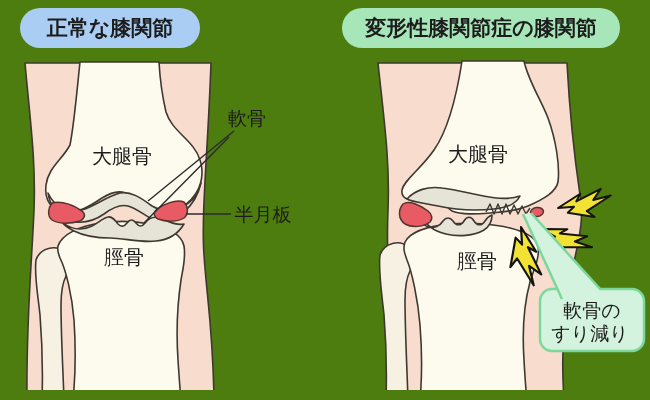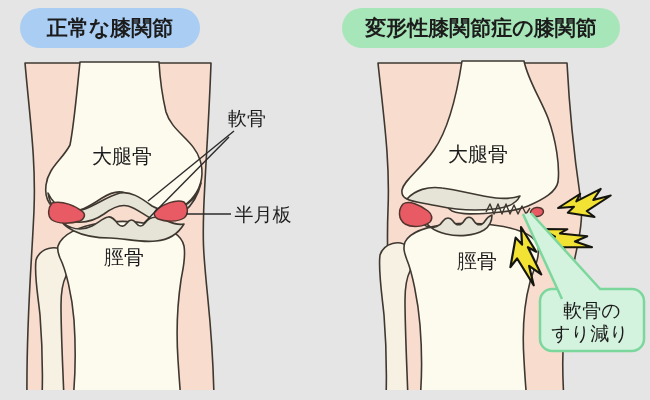--- a/index.html
+++ b/index.html
@@ -3,7 +3,7 @@
 <meta charset="utf-8">
 <style>
   html,body{margin:0;padding:0;background:#fff;}
-  .stage{position:relative;width:650px;height:400px;background:#e5e5e5;overflow:hidden;
+  .stage{position:relative;width:650px;height:400px;background:#4d7c0f;overflow:hidden;
          font-family:"DejaVu Sans",sans-serif;}
   svg{display:block;}
   text{font-family:"DejaVu Sans",sans-serif;fill:#1c1c1c;}

